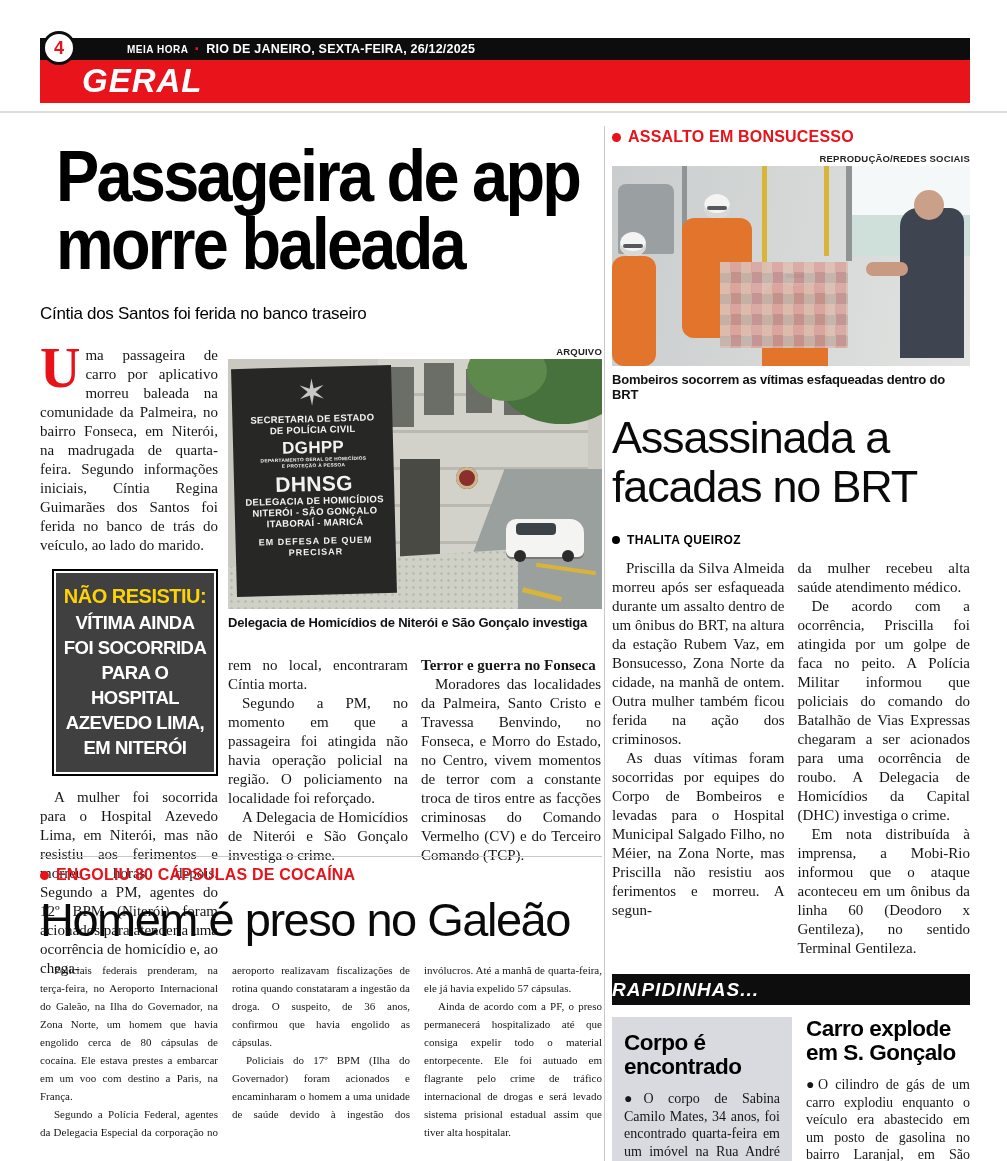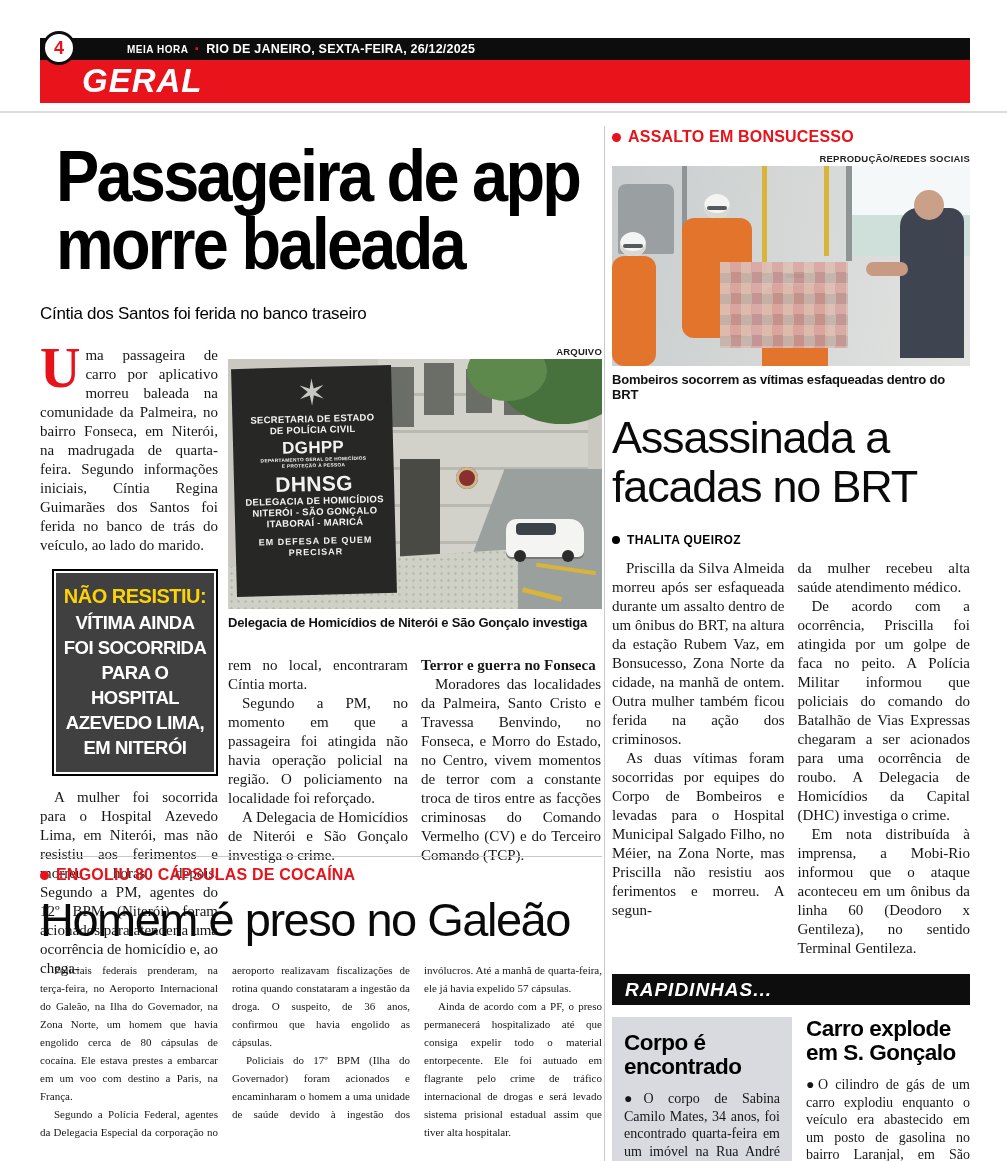--- a/index.html
+++ b/index.html
@@ -116,7 +116,7 @@
 
   
   .rapid-bar{margin-top:16px;height:31px;background:#0d0d0d;display:flex;align-items:center;}
-  .rapid-bar span{color:#fff;font-weight:bold;font-style:italic;font-size:19px;letter-spacing:1px;margin-left:13px;}
+  .rapid-bar span{color:#fff;font-weight:bold;font-style:italic;font-size:19px;letter-spacing:1px;}
   .rapid-row{display:flex;gap:14px;margin-top:12px;align-items:flex-start;}
   .rapid-box{width:180px;background:#d9dae0;padding:14px 12px 16px 12px;box-sizing:border-box;}
   .rapid-item{width:164px;}

